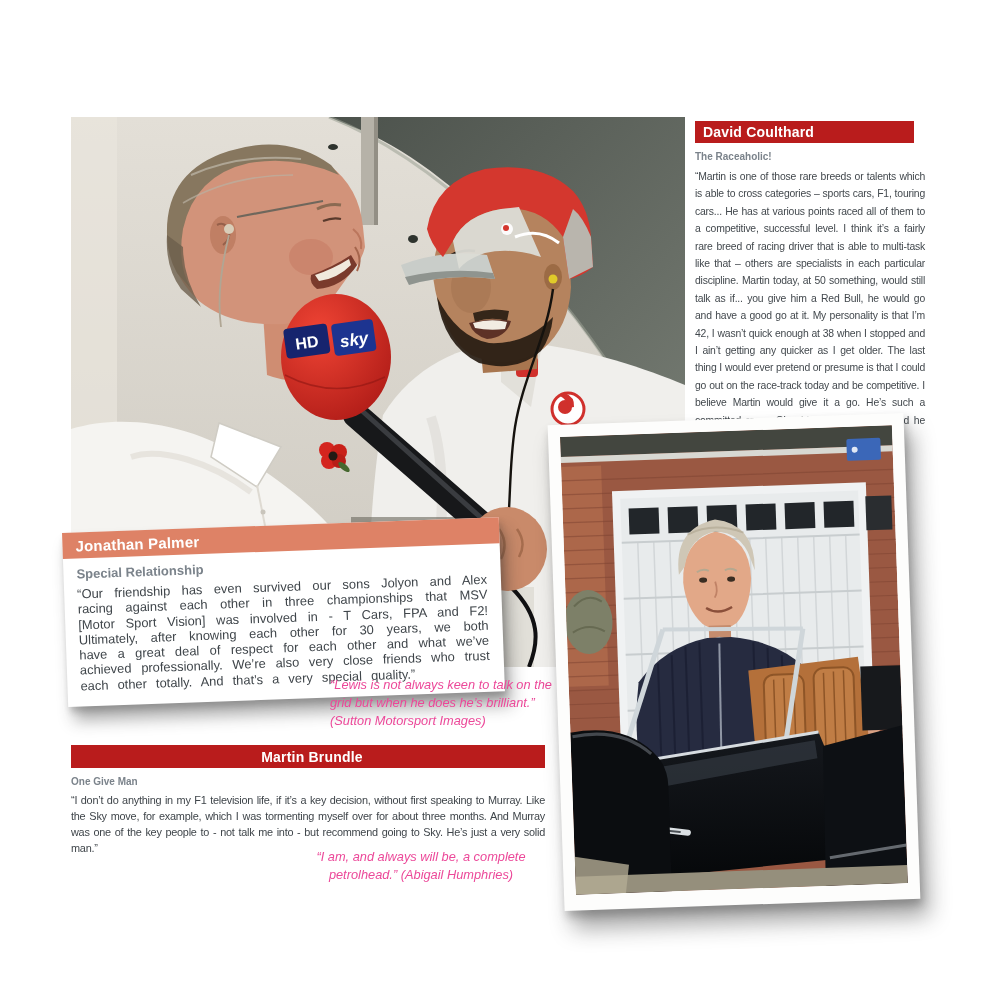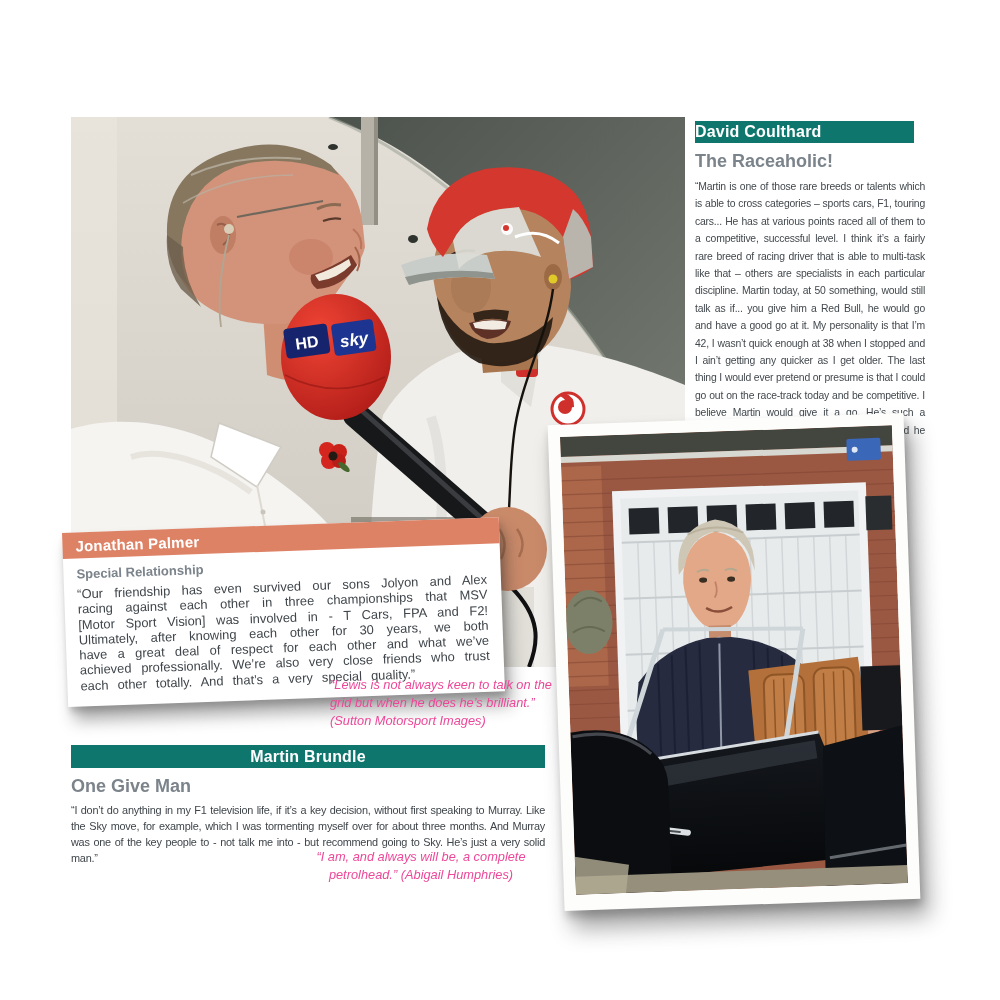--- a/index.html
+++ b/index.html
@@ -11,8 +11,8 @@
 
   
   .dc{position:absolute;left:695px;top:121px;width:230px;}
-  .bar{height:22px;background:#0f766e;color:#fff;display:flex;align-items:center;
-       font-weight:bold;font-size:16px;letter-spacing:.2px;padding-left:0;box-sizing:border-box;}
+  .bar{height:22px;background:#b91c1c;color:#fff;display:flex;align-items:center;
+       font-weight:bold;font-size:14px;letter-spacing:.2px;padding-left:8px;box-sizing:border-box;}
   .dc .bar{width:219px;}
   .subhead{font-weight:bold;font-size:18px;color:#7b838b;margin:8px 0 0 0;}
   .quote{font-size:10.4px;letter-spacing:-.2px;line-height:17.4px;color:#42484d;

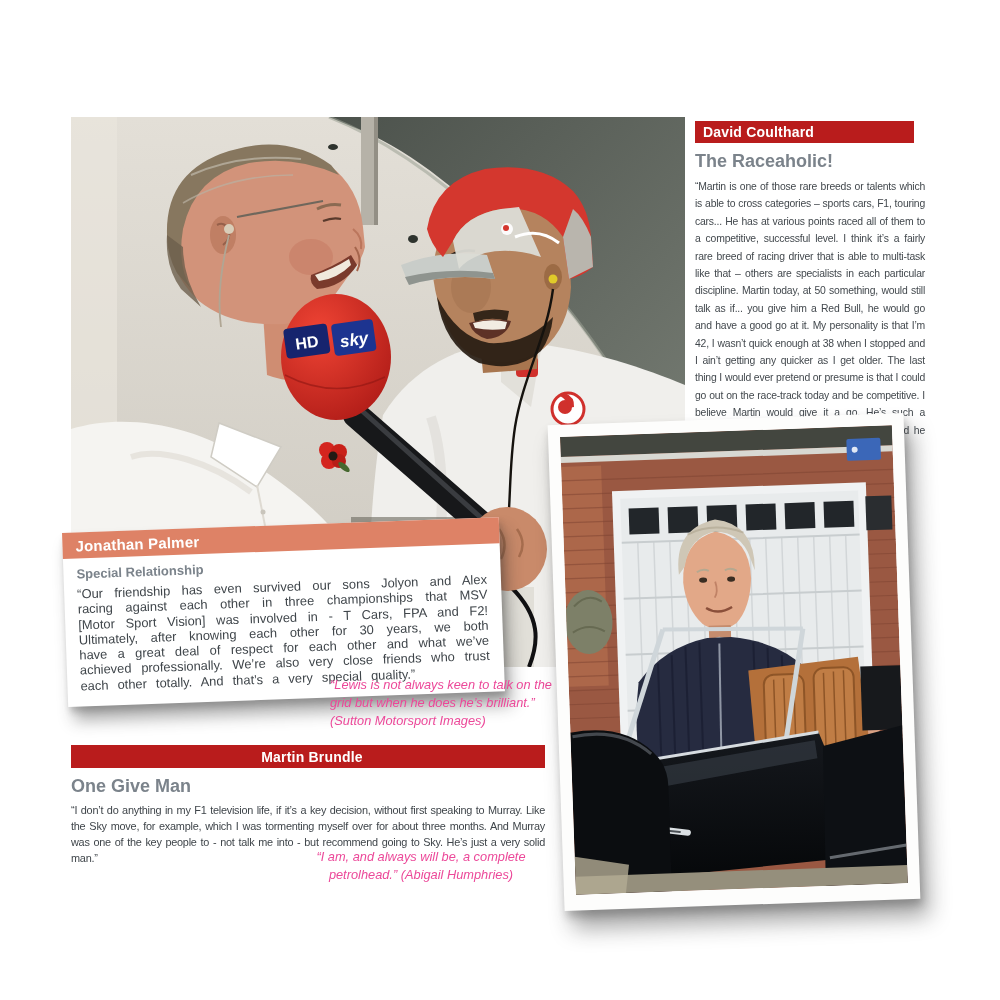--- a/index.html
+++ b/index.html
@@ -14,7 +14,7 @@
   .bar{height:22px;background:#b91c1c;color:#fff;display:flex;align-items:center;
        font-weight:bold;font-size:14px;letter-spacing:.2px;padding-left:8px;box-sizing:border-box;}
   .dc .bar{width:219px;}
-  .subhead{font-weight:bold;font-size:18px;color:#7b838b;margin:8px 0 0 0;}
+  .subhead{font-weight:bold;font-size:10px;color:#7b838b;margin:8px 0 0 0;}
   .quote{font-size:10.4px;letter-spacing:-.2px;line-height:17.4px;color:#42484d;
          text-align:justify;margin:6px 0 0 0;}
 

